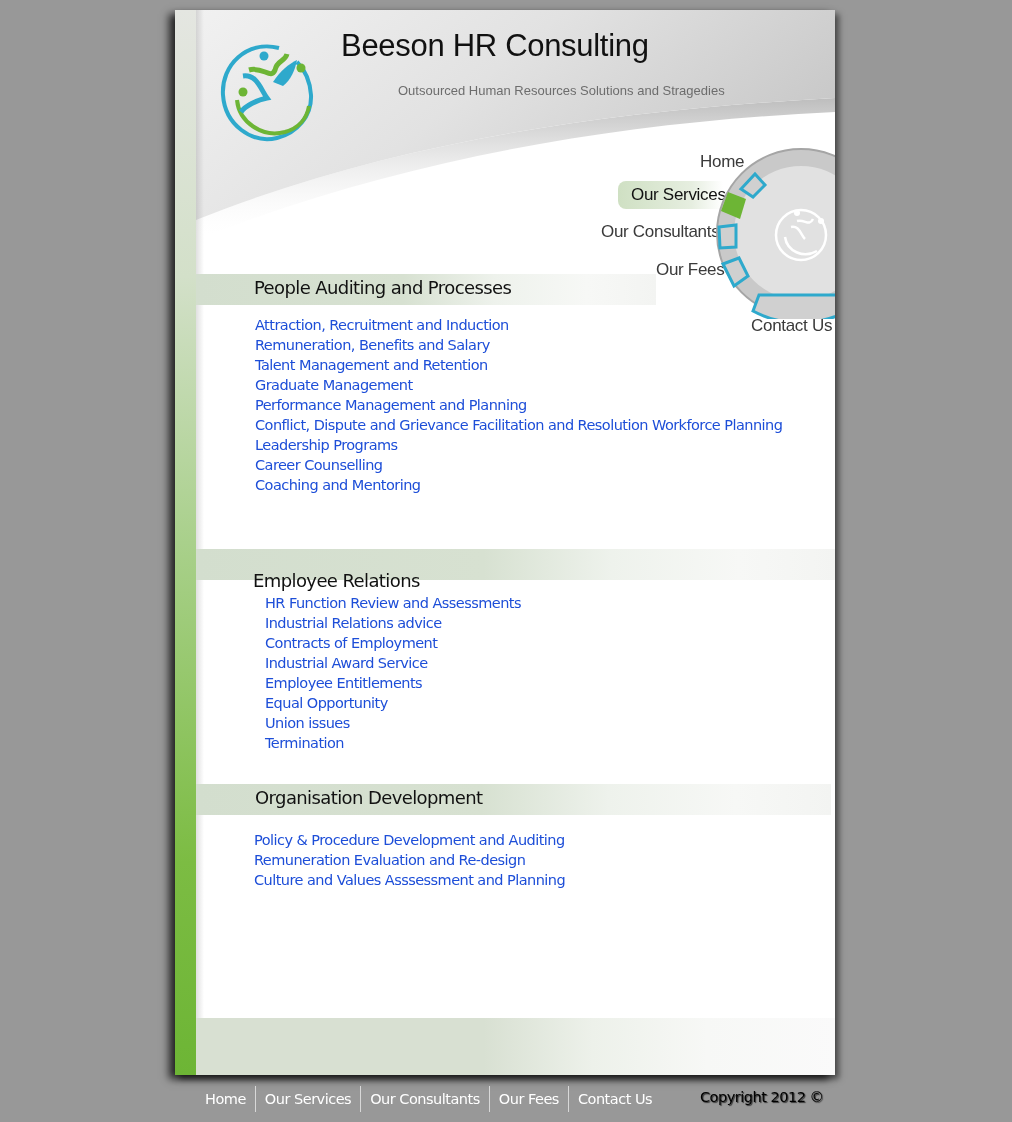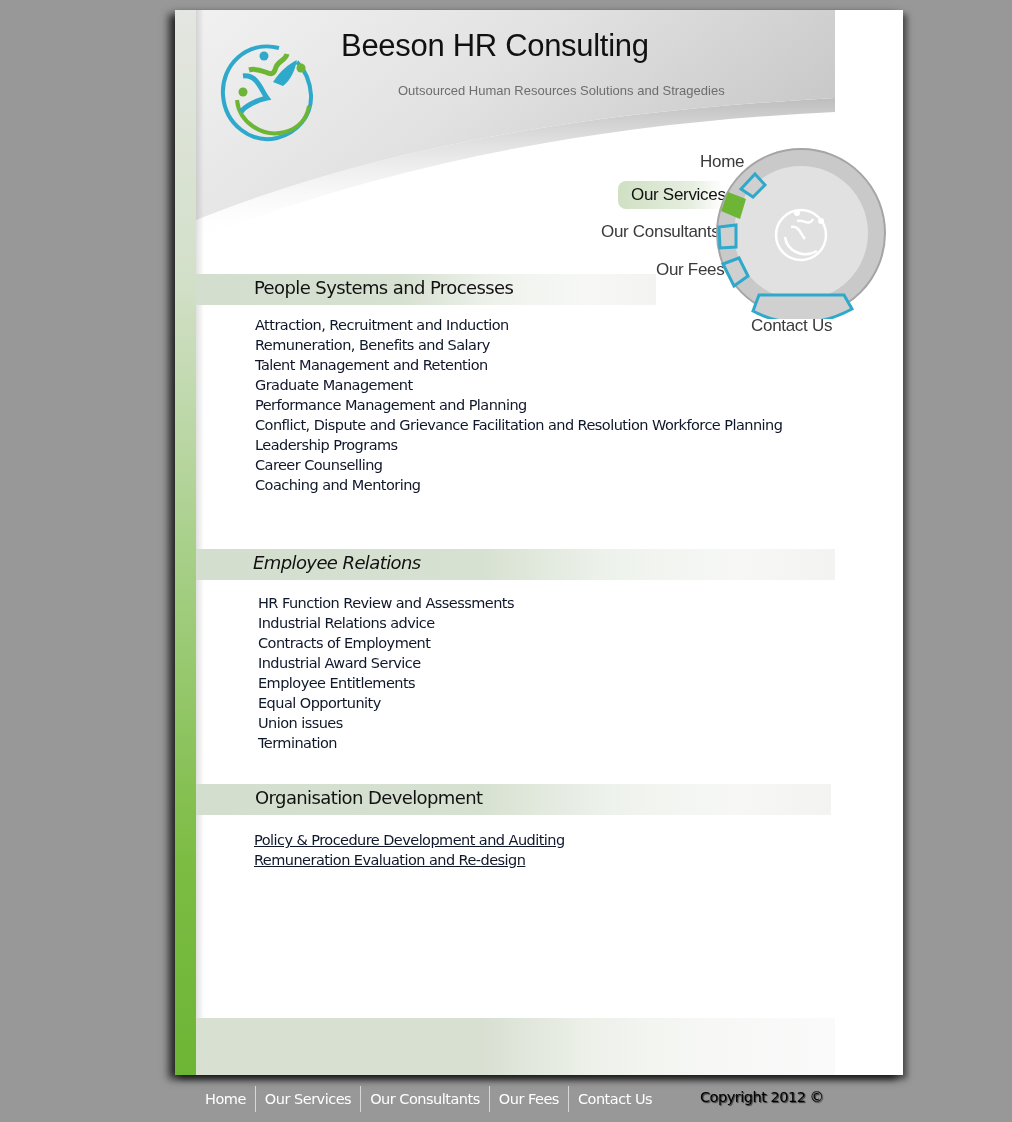--- a/index.html
+++ b/index.html
@@ -8,7 +8,7 @@
       font-family:"Liberation Sans", sans-serif;
     }
     .page {
-      position:absolute; left:175px; top:10px; width:728px; height:1065px;
+      position:absolute; left:175px; top:10px; width:660px; height:1065px;
       background:#fff;
       box-shadow: -6px 4px 8px rgba(0,0,0,0.75), 4px 4px 6px rgba(0,0,0,0.5);
       overflow:hidden;

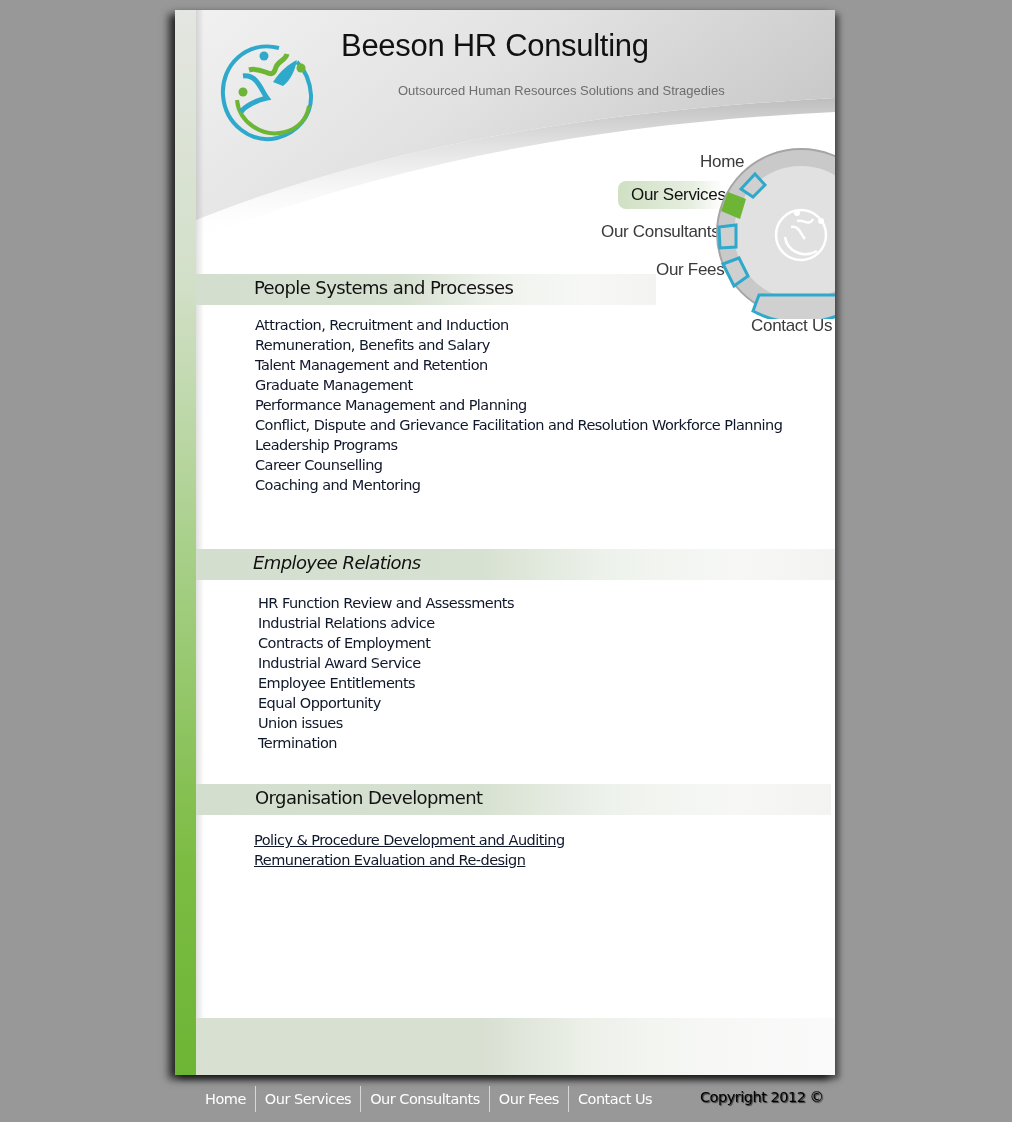--- a/index.html
+++ b/index.html
@@ -135,7 +135,7 @@
   </svg>
 
   <div class="section-bar" style="top:264px; width:460px;"></div>
-  <div class="section-title" style="left:79px; top:267px;">People Systems and Processes</div>
+  <div class="section-title" style="left:79px; top:267px;">People Auditing and Processes</div>
   <ul class="list" style="left:80px; top:305px;">
     <li>Attraction, Recruitment and Induction</li>
     <li>Remuneration, Benefits and Salary</li>

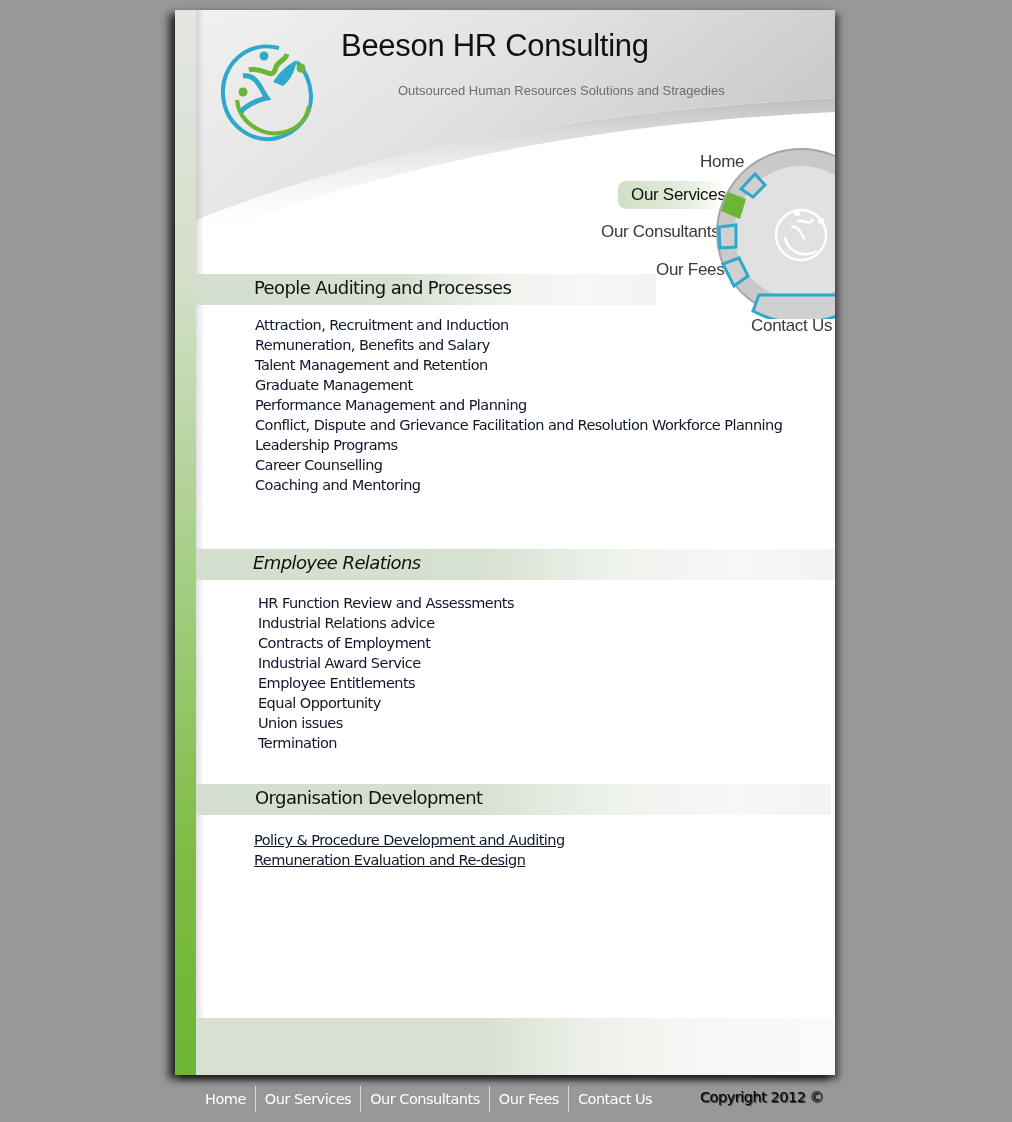--- a/index.html
+++ b/index.html
@@ -51,7 +51,7 @@
     }
     .list {
       position:absolute; margin:0; padding:0; list-style:none;
-      font-family:"DejaVu Sans", sans-serif; font-size:14.5px; color:#0f172a; letter-spacing:-0.55px;
+      font-family:"DejaVu Sans", sans-serif; font-size:14.5px; color:#1d4ed8; letter-spacing:-0.55px;
     }
     .list li { height:20px; line-height:20px; white-space:nowrap; }
     .bottom-band {

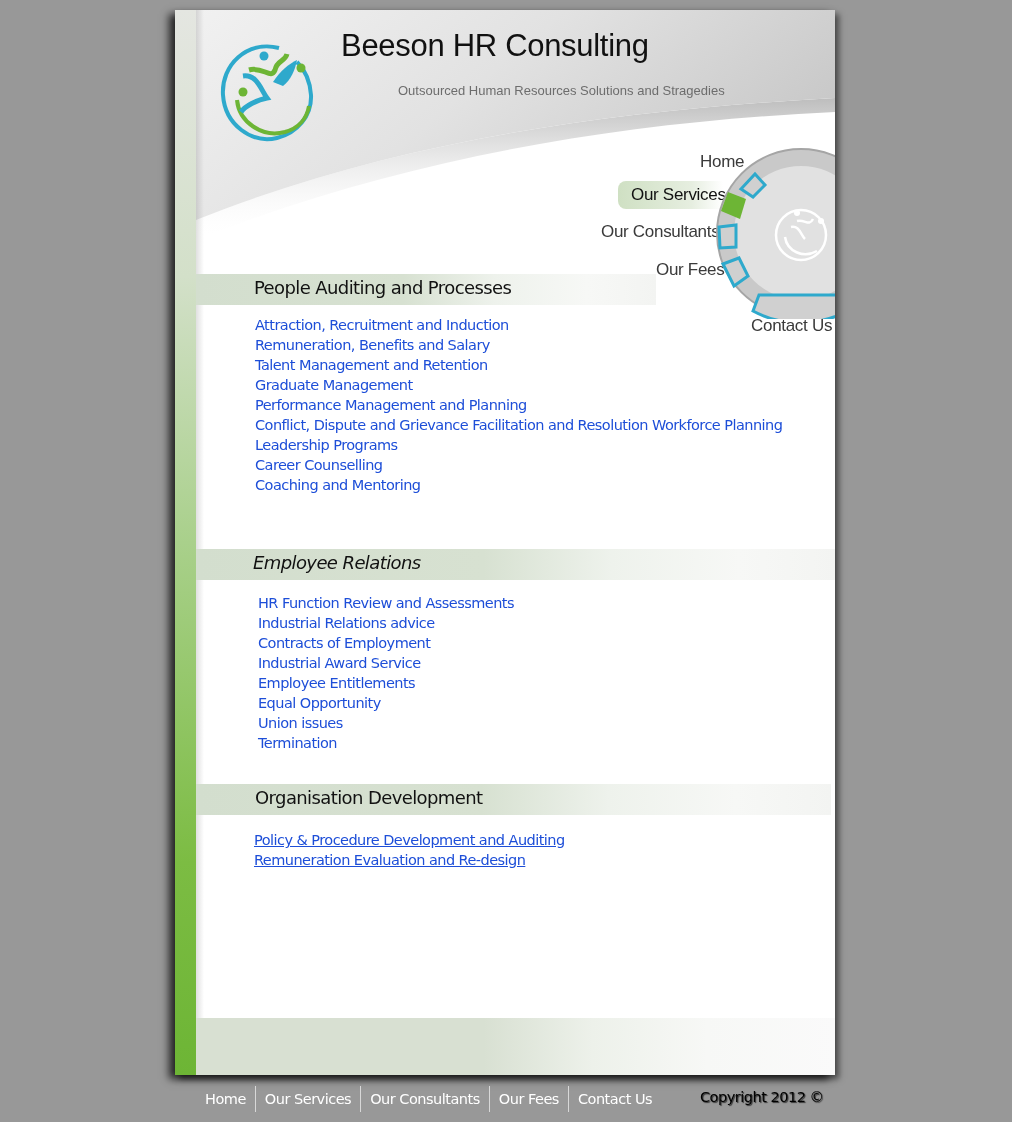--- a/index.html
+++ b/index.html
@@ -149,7 +149,7 @@
   </ul>
 
   <div class="section-bar" style="top:539px; width:639px;"></div>
-  <div class="section-title" style="left:78px; top:542px;font-style:italic;">Employee Relations</div>
+  <div class="section-title" style="left:78px; top:560px;">Employee Relations</div>
   <ul class="list" style="left:83px; top:583px;">
     <li>HR Function Review and Assessments</li>
     <li>Industrial Relations advice</li>

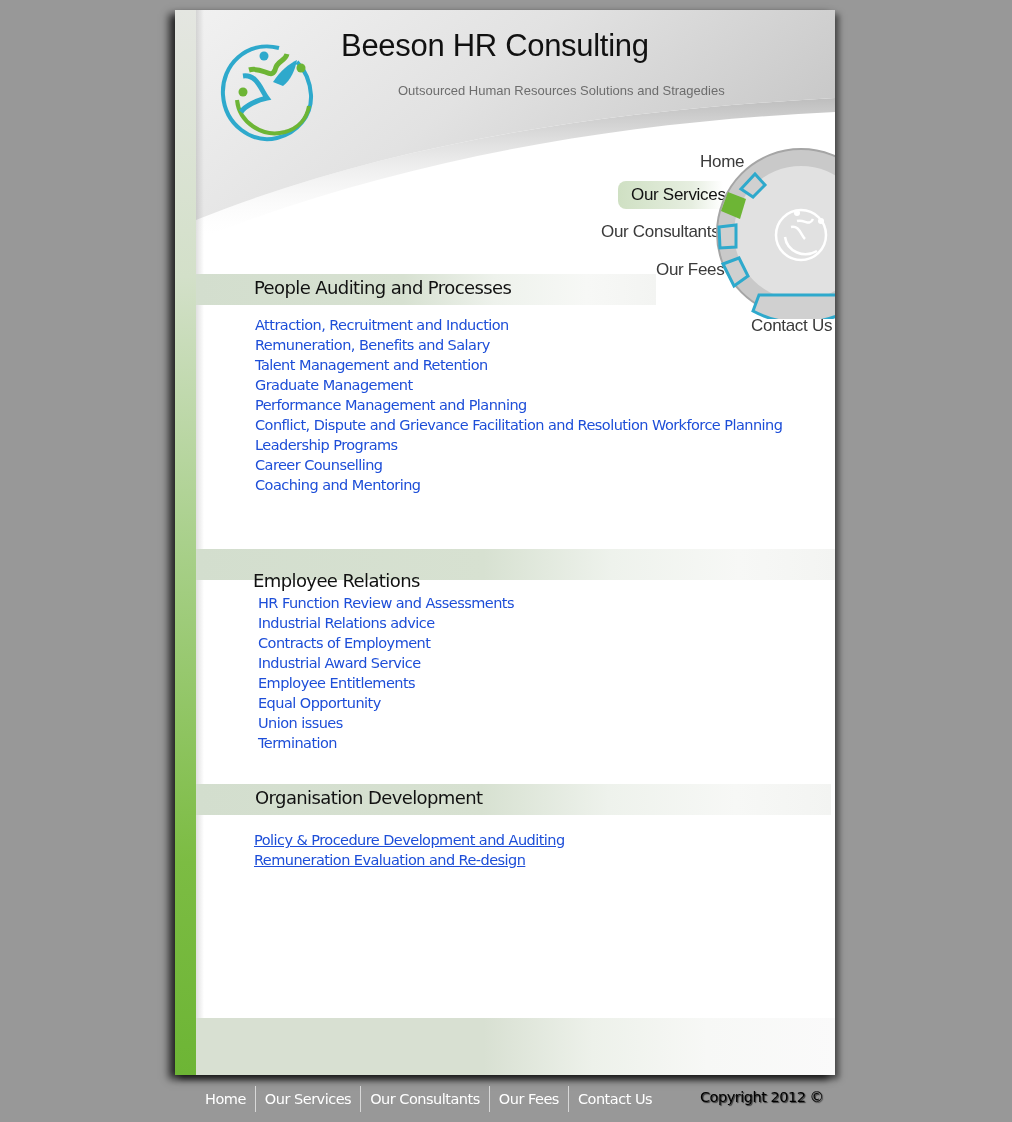--- a/index.html
+++ b/index.html
@@ -150,7 +150,7 @@
 
   <div class="section-bar" style="top:539px; width:639px;"></div>
   <div class="section-title" style="left:78px; top:560px;">Employee Relations</div>
-  <ul class="list" style="left:83px; top:583px;">
+  <ul class="list" style="left:90px; top:583px;">
     <li>HR Function Review and Assessments</li>
     <li>Industrial Relations advice</li>
     <li>Contracts of Employment</li>

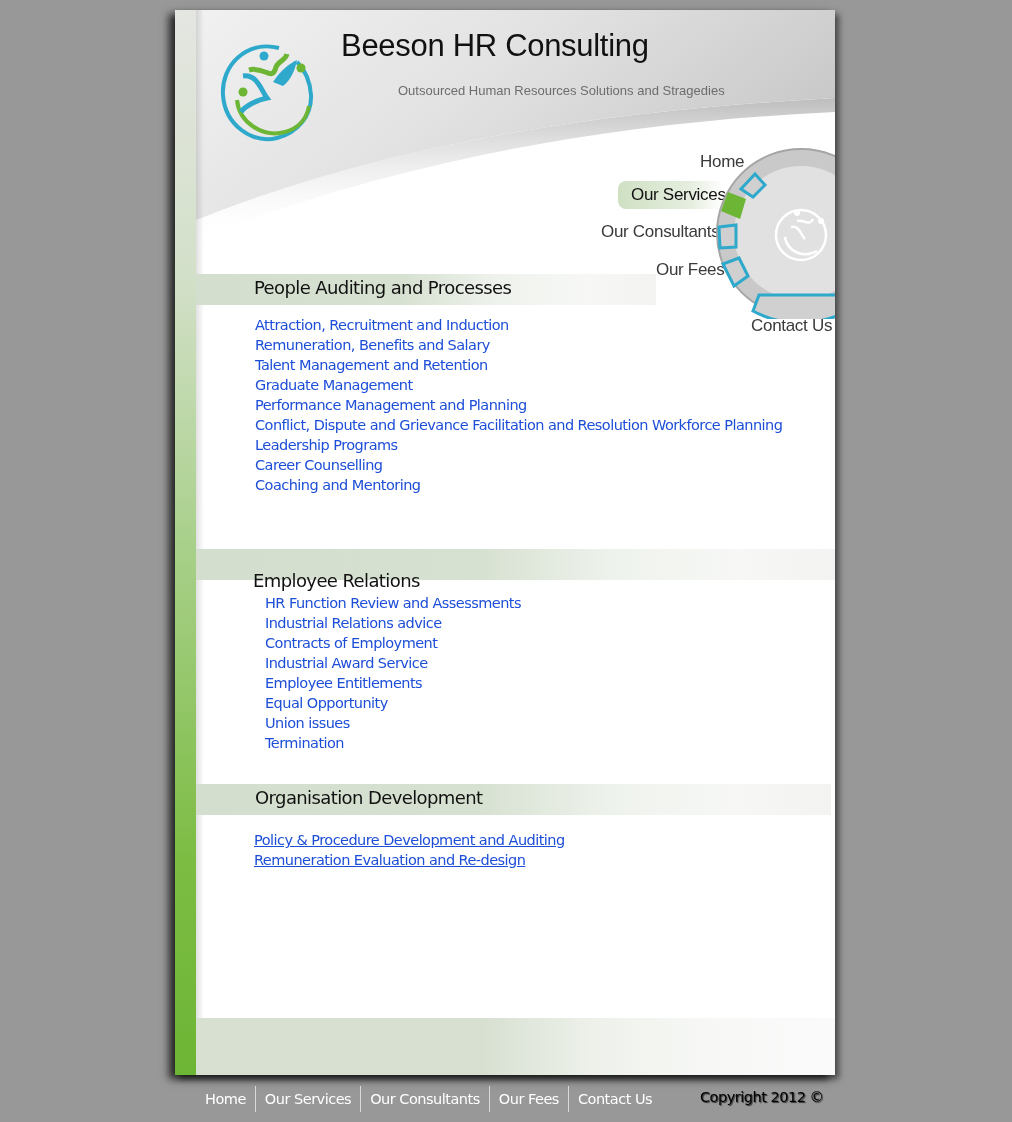--- a/index.html
+++ b/index.html
@@ -163,7 +163,7 @@
 
   <div class="section-bar" style="top:774px; width:635px;"></div>
   <div class="section-title" style="left:80px; top:777px;">Organisation Development</div>
-  <ul class="list" style="left:79px; top:820px;text-decoration:underline;">
+  <ul class="list" style="left:79px; top:820px;">
     <li>Policy &amp; Procedure Development and Auditing</li>
     <li>Remuneration Evaluation and Re-design</li>
   </ul>

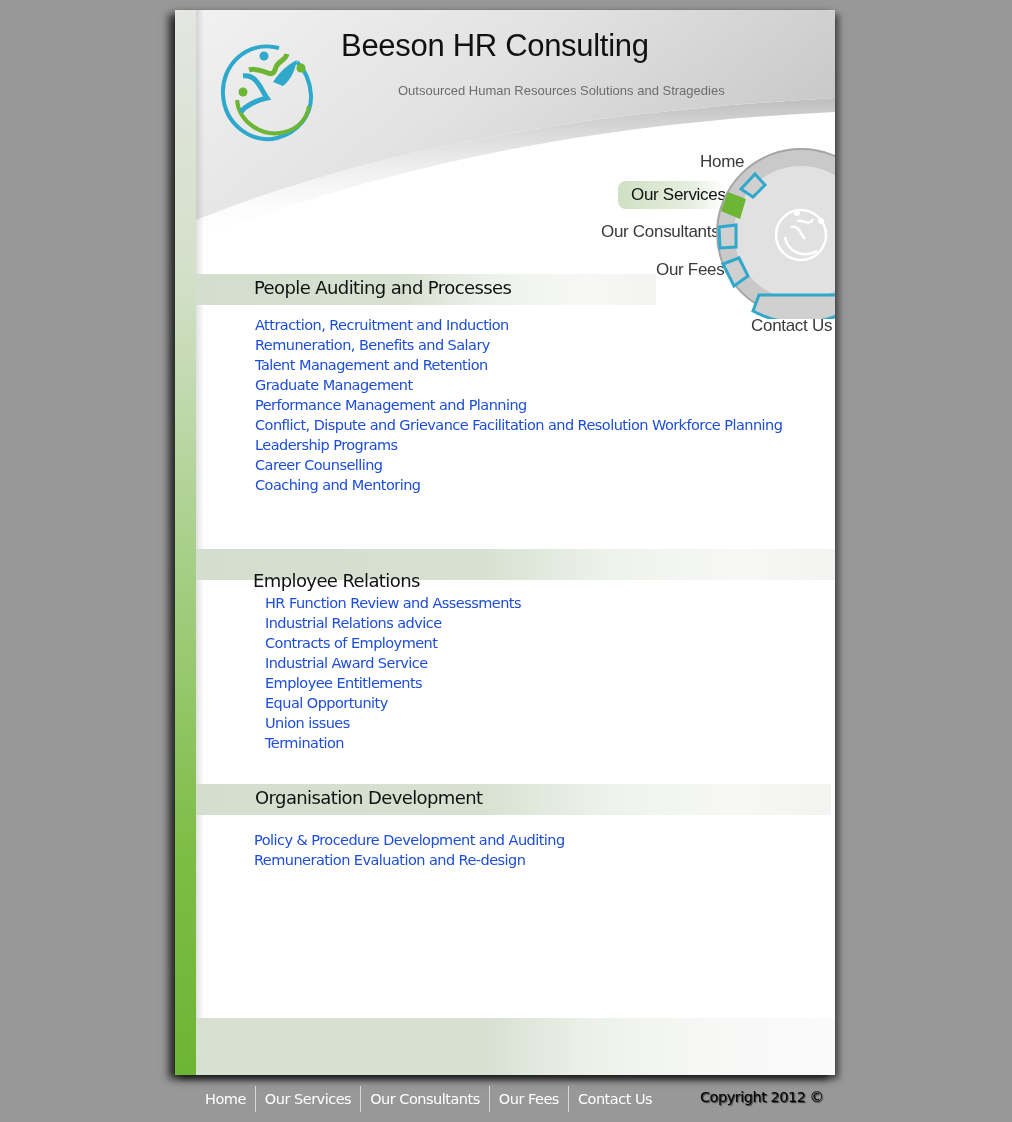--- a/index.html
+++ b/index.html
@@ -166,6 +166,7 @@
   <ul class="list" style="left:79px; top:820px;">
     <li>Policy &amp; Procedure Development and Auditing</li>
     <li>Remuneration Evaluation and Re-design</li>
+    <li>Culture and Values Asssessment and Planning</li>
   </ul>
 
   <div class="bottom-band"></div>

